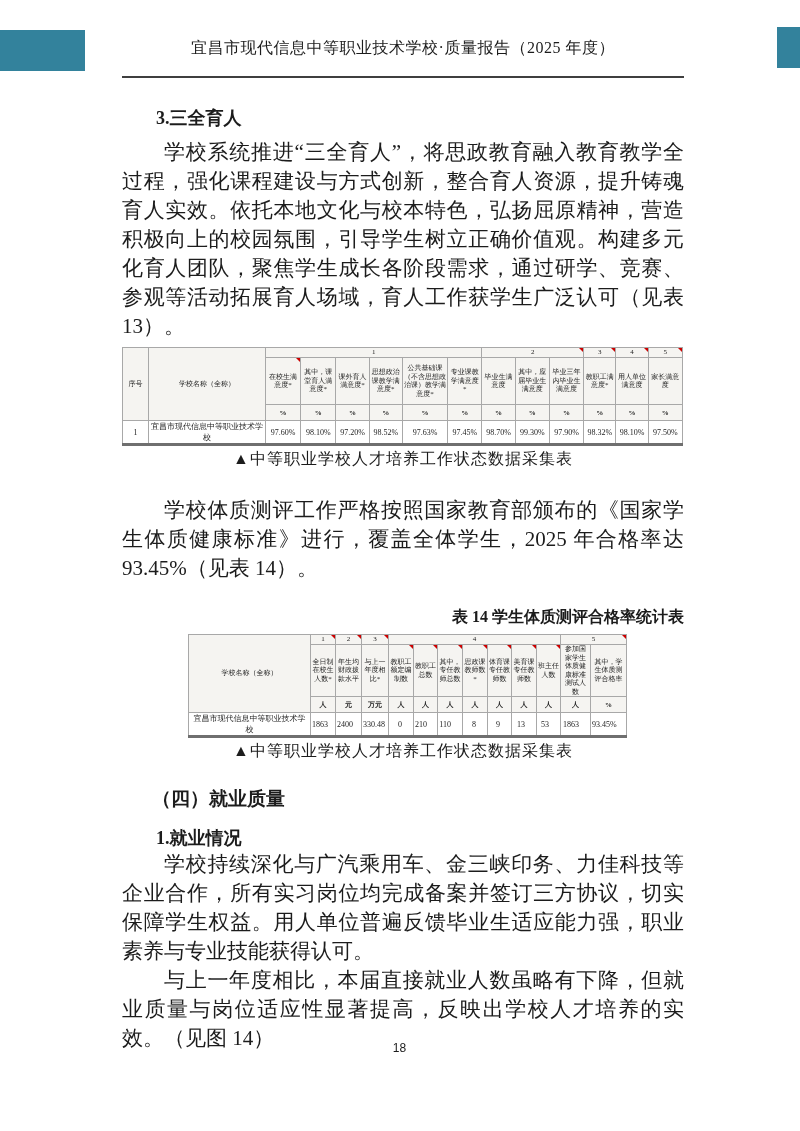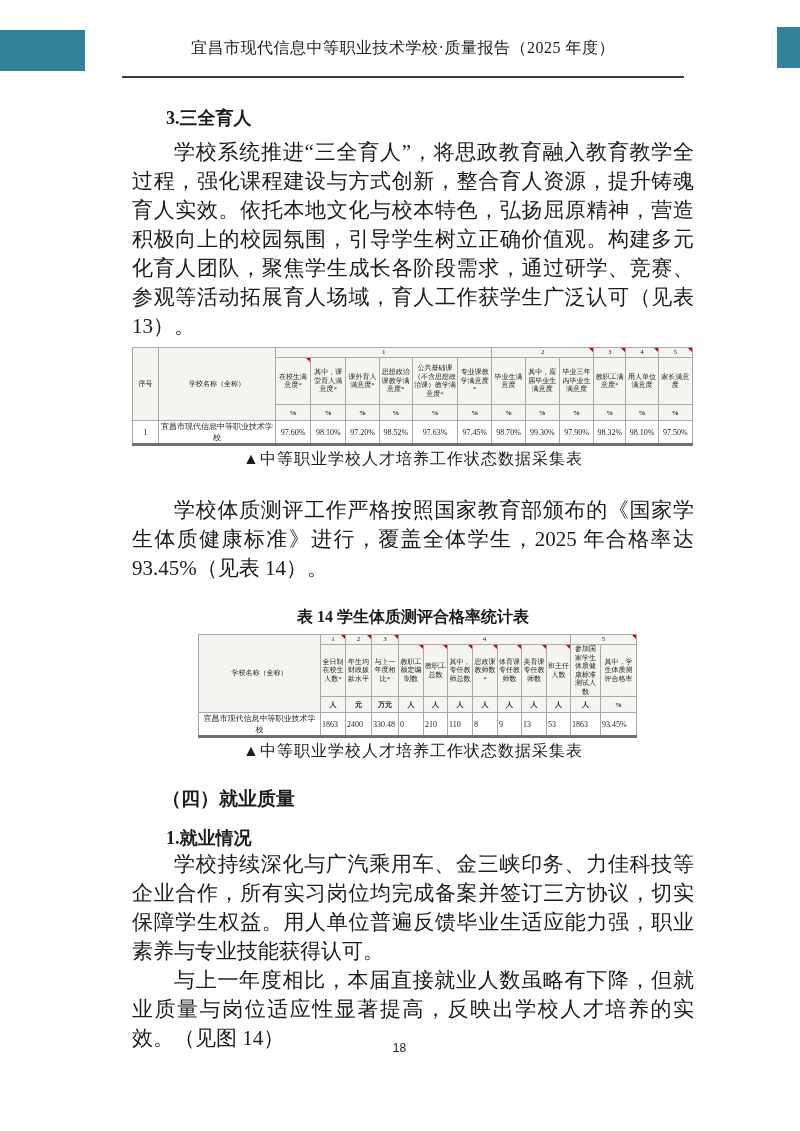--- a/index.html
+++ b/index.html
@@ -16,7 +16,7 @@
     font-size:16px;letter-spacing:.5px;white-space:nowrap;
   }
   .header-rule{position:absolute;left:122px;top:76px;width:562px;border-top:2px solid #3f3f3f;}
-  .content{position:absolute;left:132px;top:92px;width:562px;}
+  .content{position:absolute;left:122px;top:92px;width:562px;}
   .h-sub{font-size:18px;font-weight:bold;margin:14px 0 0 34px;}
   .h-sec{font-size:19px;font-weight:bold;margin:24px 0 0 30px;}
   p.body-text{

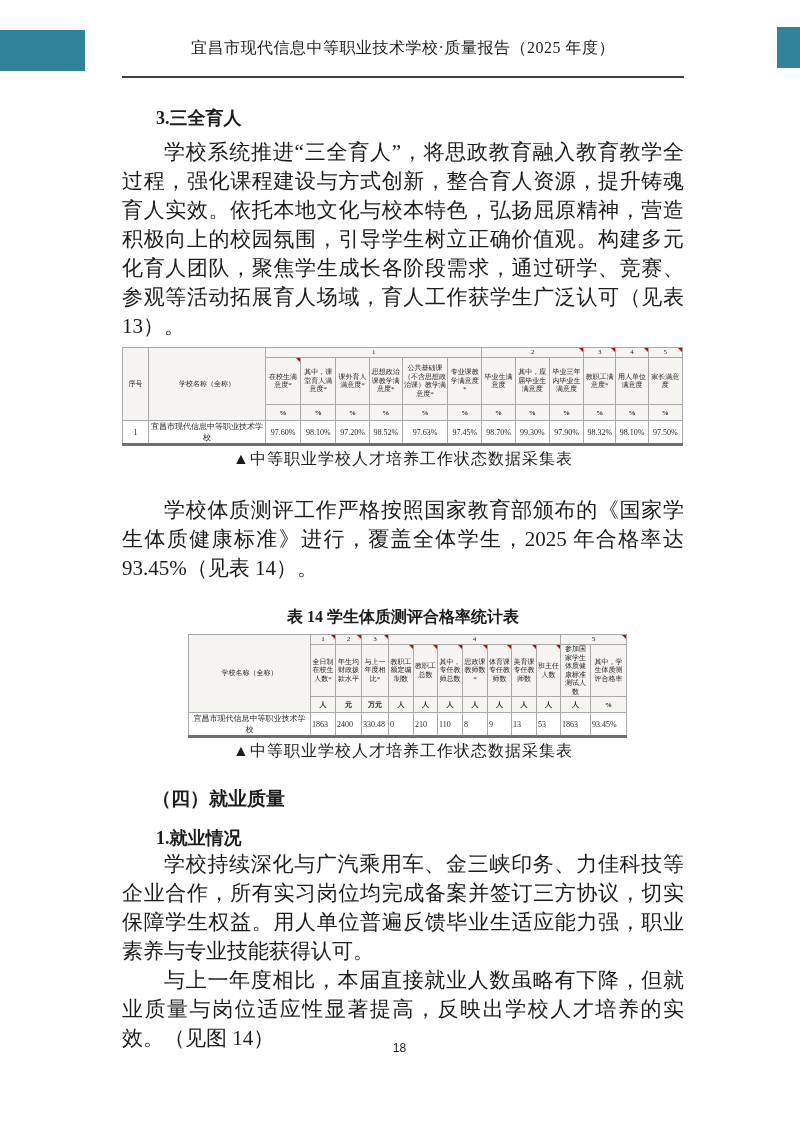--- a/index.html
+++ b/index.html
@@ -144,7 +144,7 @@
 
   <p class="body-text" style="margin-top:26px;">学校体质测评工作严格按照国家教育部颁布的《国家学生体质健康标准》进行，覆盖全体学生，2025 年合格率达 93.45%（见表 14）。</p>
 
-  <div class="tbl-title" style="margin-top:24px;">表 14 学生体质测评合格率统计表</div>
+  <div class="tbl-title" style="margin-top:24px;text-align:right;">表 14 学生体质测评合格率统计表</div>
 
   <table class="xls t14">
     <colgroup>

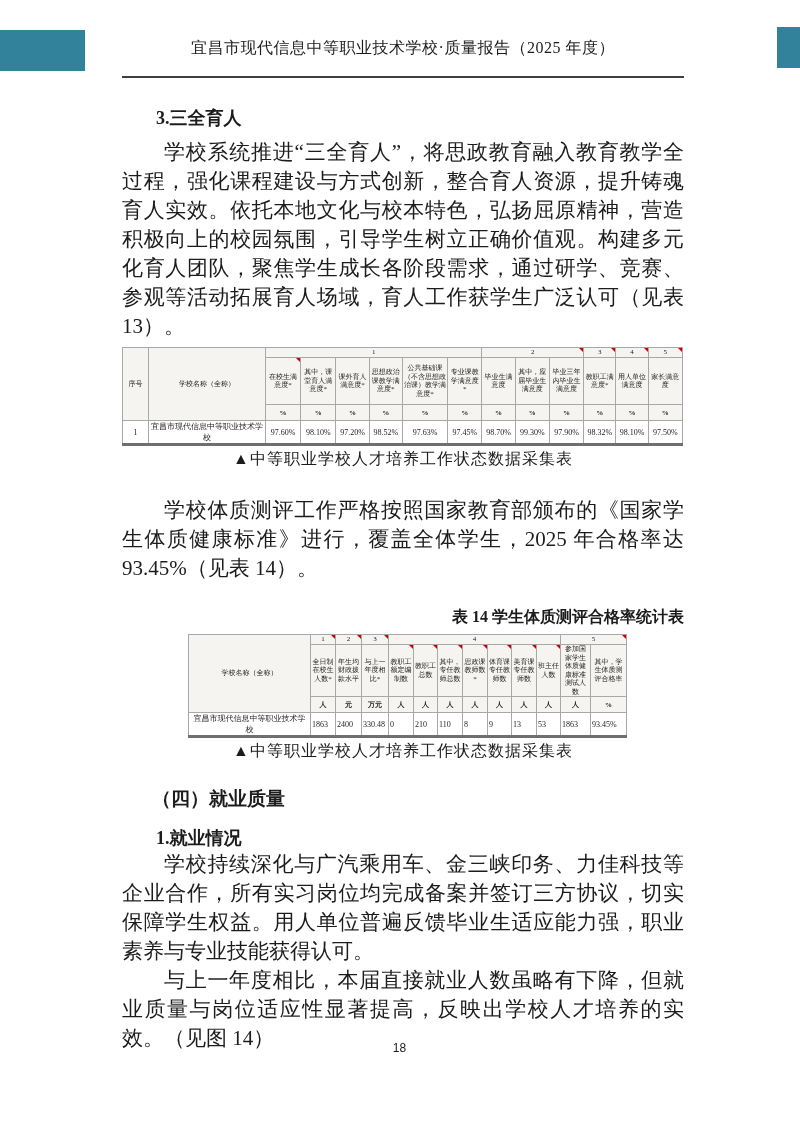--- a/index.html
+++ b/index.html
@@ -42,7 +42,7 @@
   .t14 tr.hrow th{height:44px;}
   tr.urow th{font-size:7px;height:15px;font-weight:bold;}
   tr.drow td{font-size:8px;height:21px;background:#fff;}
-  .t14 tr.drow td.num{text-align:right;padding-right:19px;}
+  .t14 tr.drow td.num{text-align:right;padding-right:11px;}
   th.corner{font-size:7.5px;line-height:9px;}
   .cm{position:relative;}
   .cm::after{

